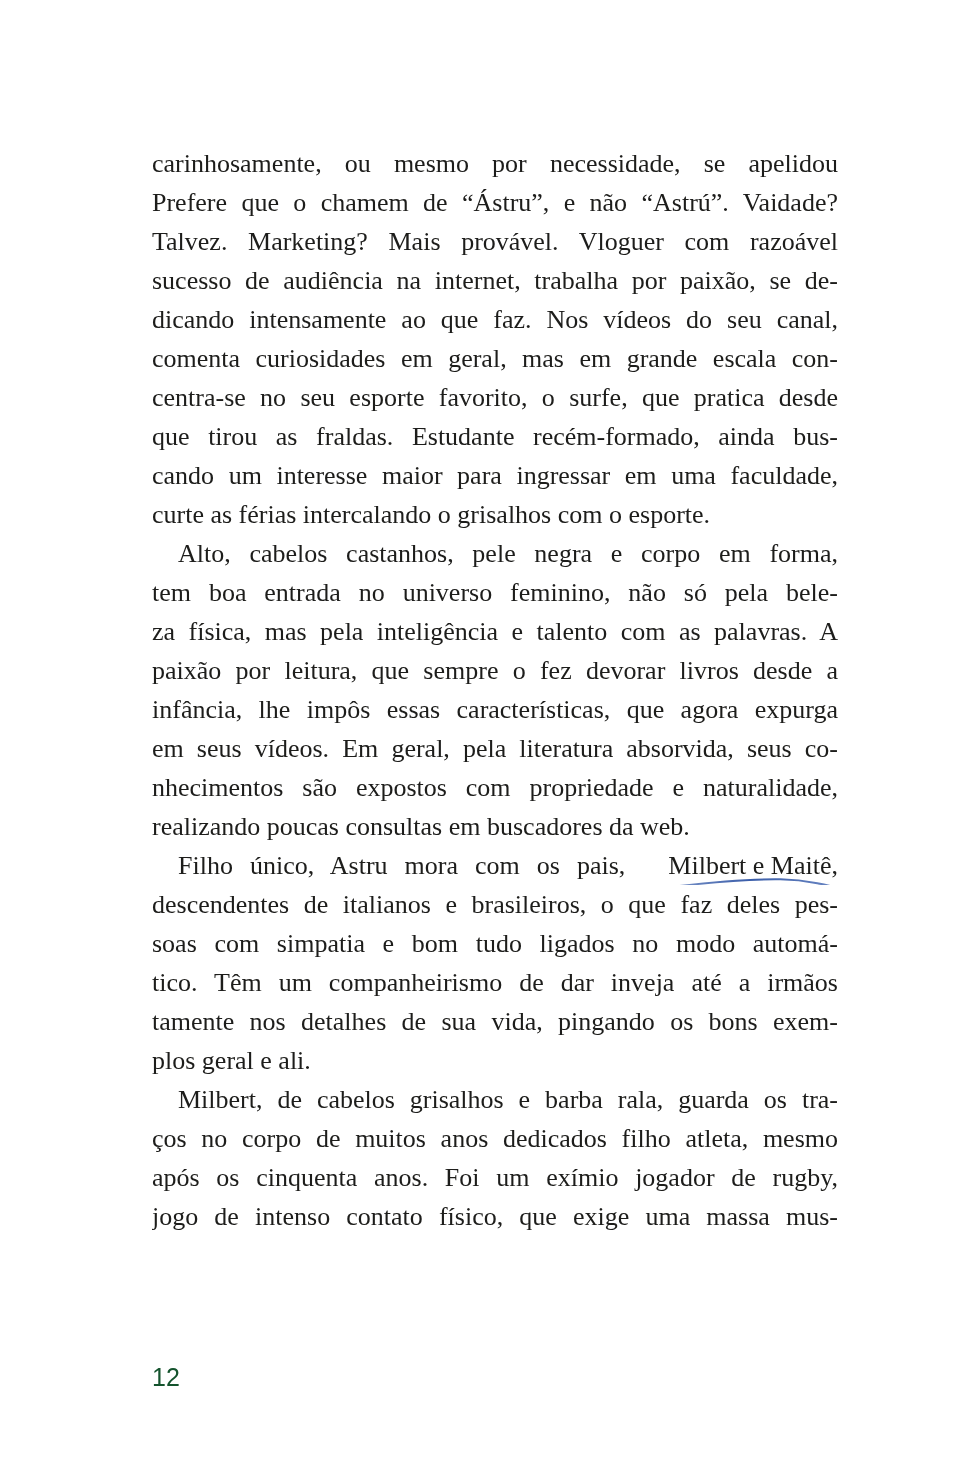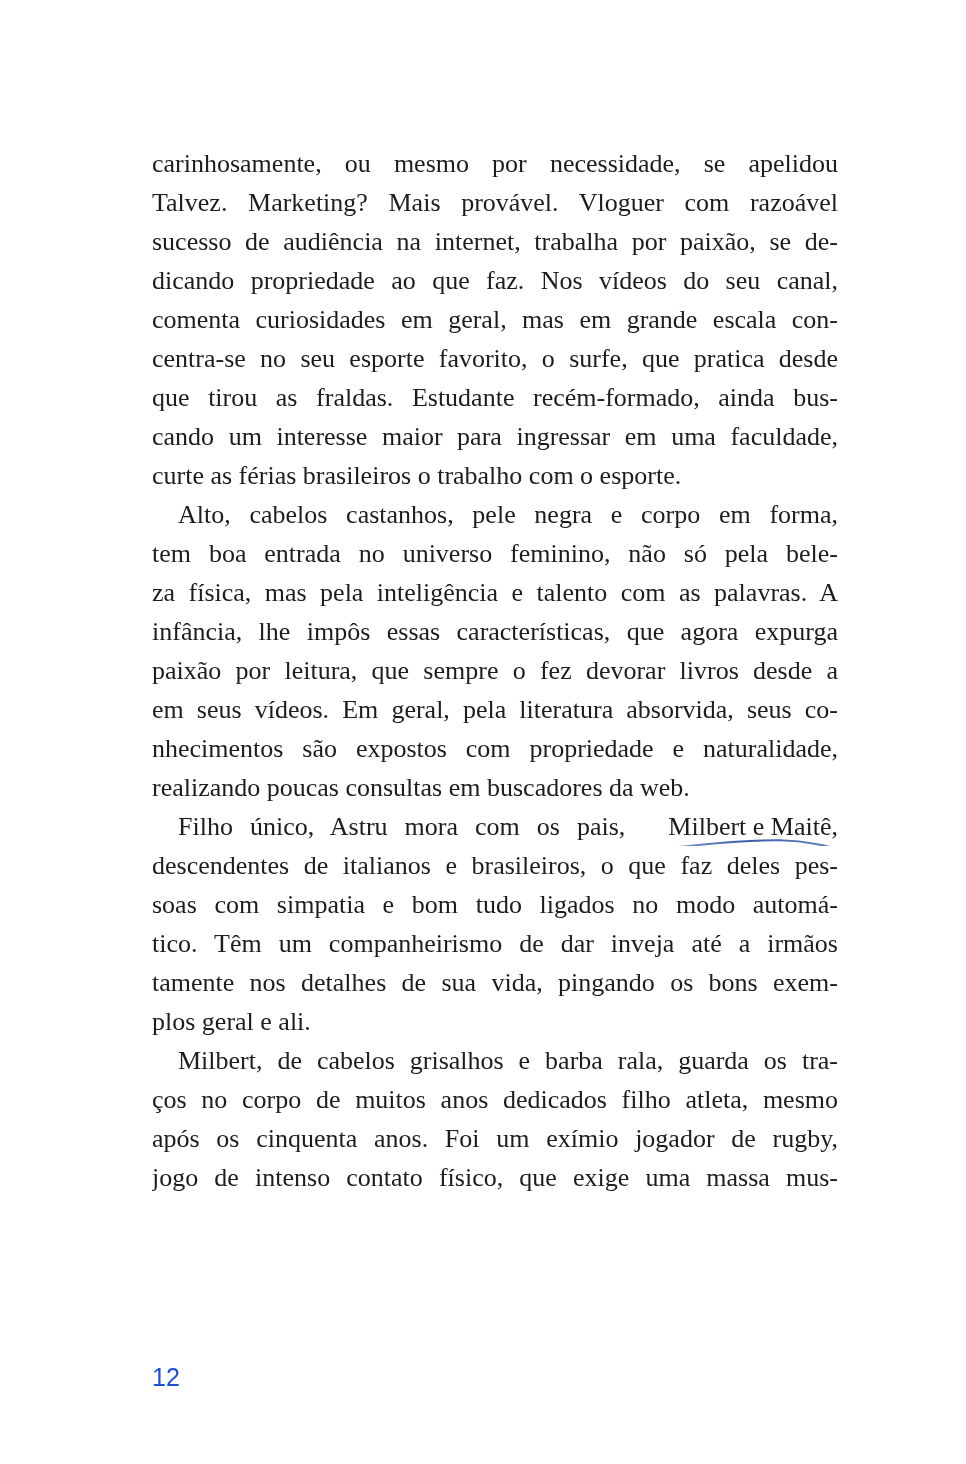--- a/index.html
+++ b/index.html
@@ -67,6 +67,7 @@
   <div class="text-block">
       <div class="paragraph">
         <div class="line jl">carinhosamente, ou mesmo por necessidade, se apelidou</div>
+        <div class="line jl">Prefere que o chamem de “Ástru”, e não “Astrú”. Vaidade?</div>
         <div class="line jl">Talvez. Marketing? Mais provável. Vloguer com razoável</div>
         <div class="line jl">sucesso de audiência na internet, trabalha por paixão, se de-</div>
         <div class="line jl">dicando propriedade ao que faz. Nos vídeos do seu canal,</div>

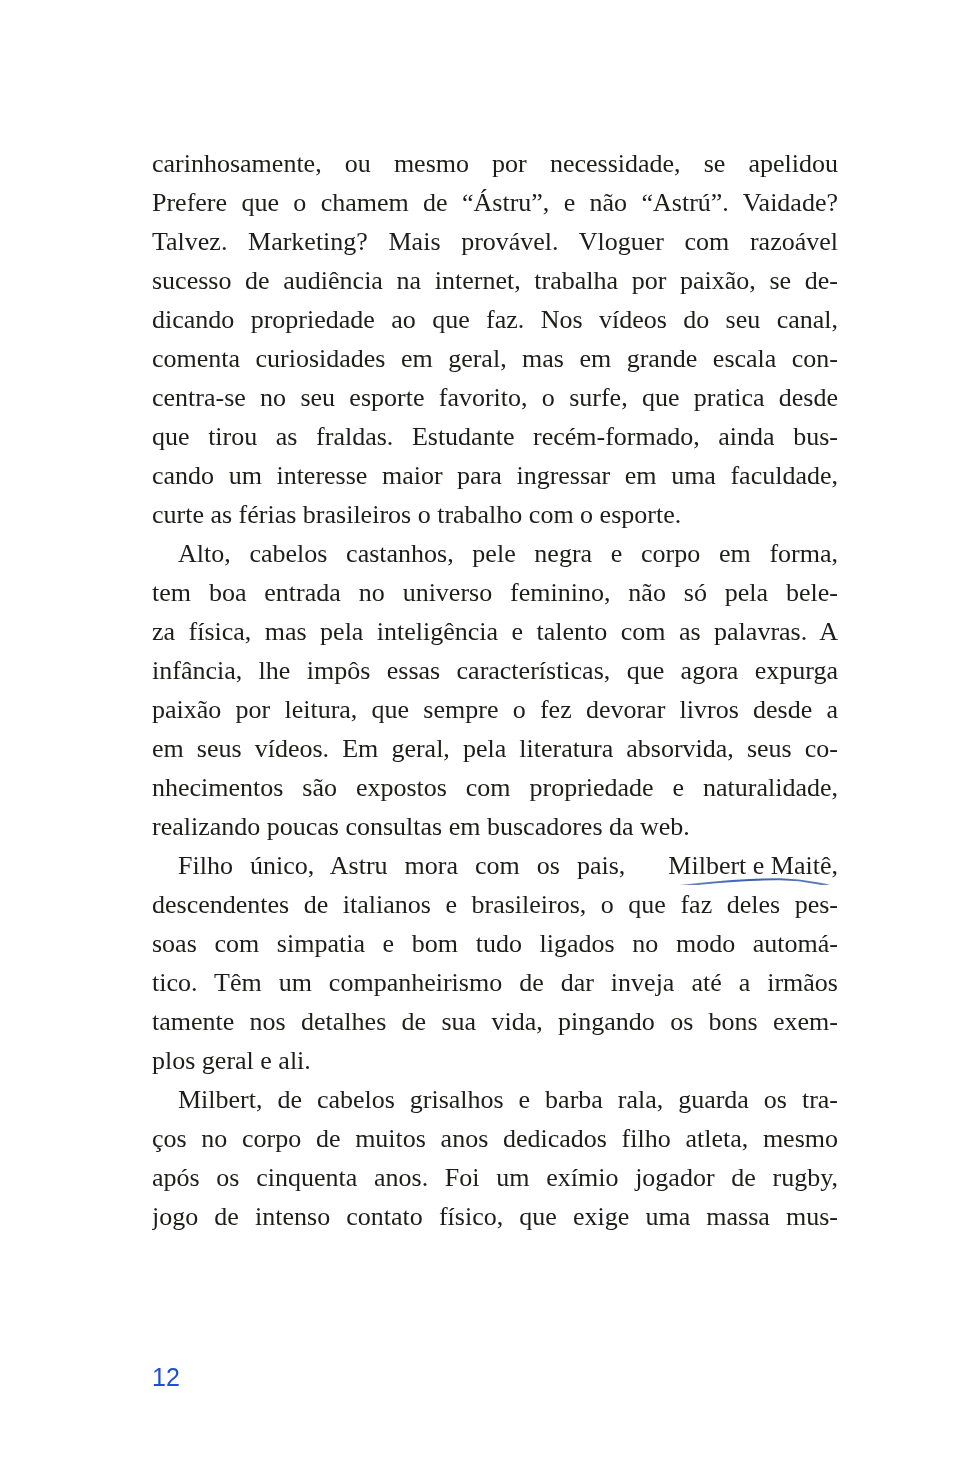--- a/index.html
+++ b/index.html
@@ -70,7 +70,7 @@
         <div class="line jl">Prefere que o chamem de “Ástru”, e não “Astrú”. Vaidade?</div>
         <div class="line jl">Talvez. Marketing? Mais provável. Vloguer com razoável</div>
         <div class="line jl">sucesso de audiência na internet, trabalha por paixão, se de-</div>
-        <div class="line jl">dicando propriedade ao que faz. Nos vídeos do seu canal,</div>
+        <div class="line jl">dicando intensamente ao que faz. Nos vídeos do seu canal,</div>
         <div class="line jl">comenta curiosidades em geral, mas em grande escala con-</div>
         <div class="line jl">centra-se no seu esporte favorito, o surfe, que pratica desde</div>
         <div class="line jl">que tirou as fraldas. Estudante recém-formado, ainda bus-</div>

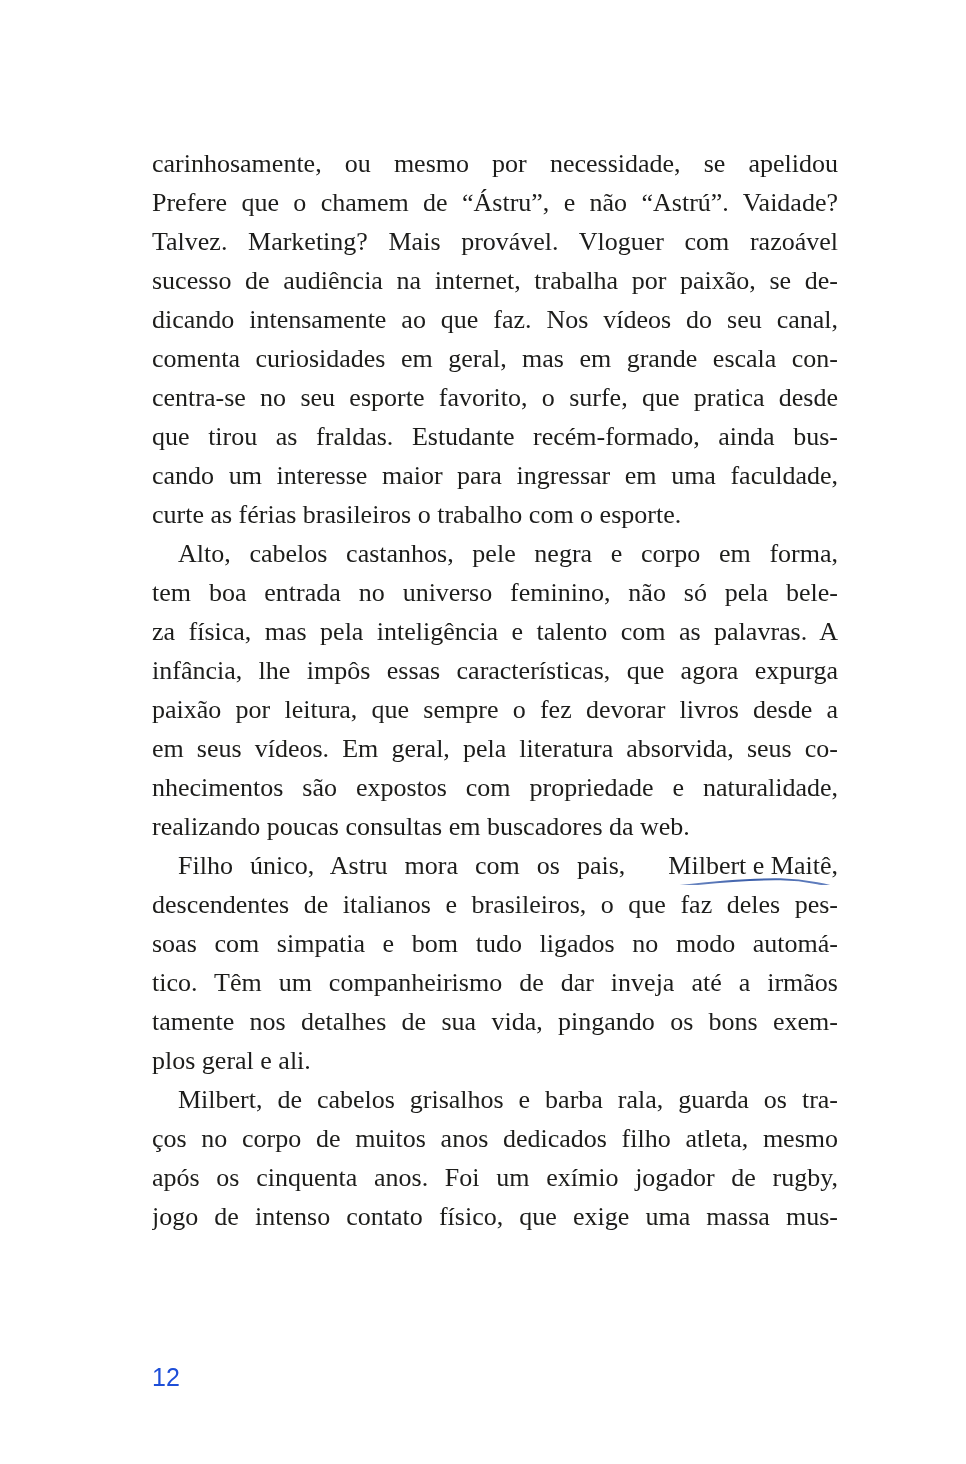--- a/index.html
+++ b/index.html
@@ -75,7 +75,7 @@
         <div class="line jl">centra-se no seu esporte favorito, o surfe, que pratica desde</div>
         <div class="line jl">que tirou as fraldas. Estudante recém-formado, ainda bus-</div>
         <div class="line jl">cando um interesse maior para ingressar em uma faculdade,</div>
-        <div class="line">curte as férias brasileiros o trabalho com o esporte.</div>
+        <div class="line">curte as férias intercalando o grisalhos com o esporte.</div>
       </div>
       <div class="paragraph">
         <div class="line jl indent">Alto, cabelos castanhos, pele negra e corpo em forma,</div>

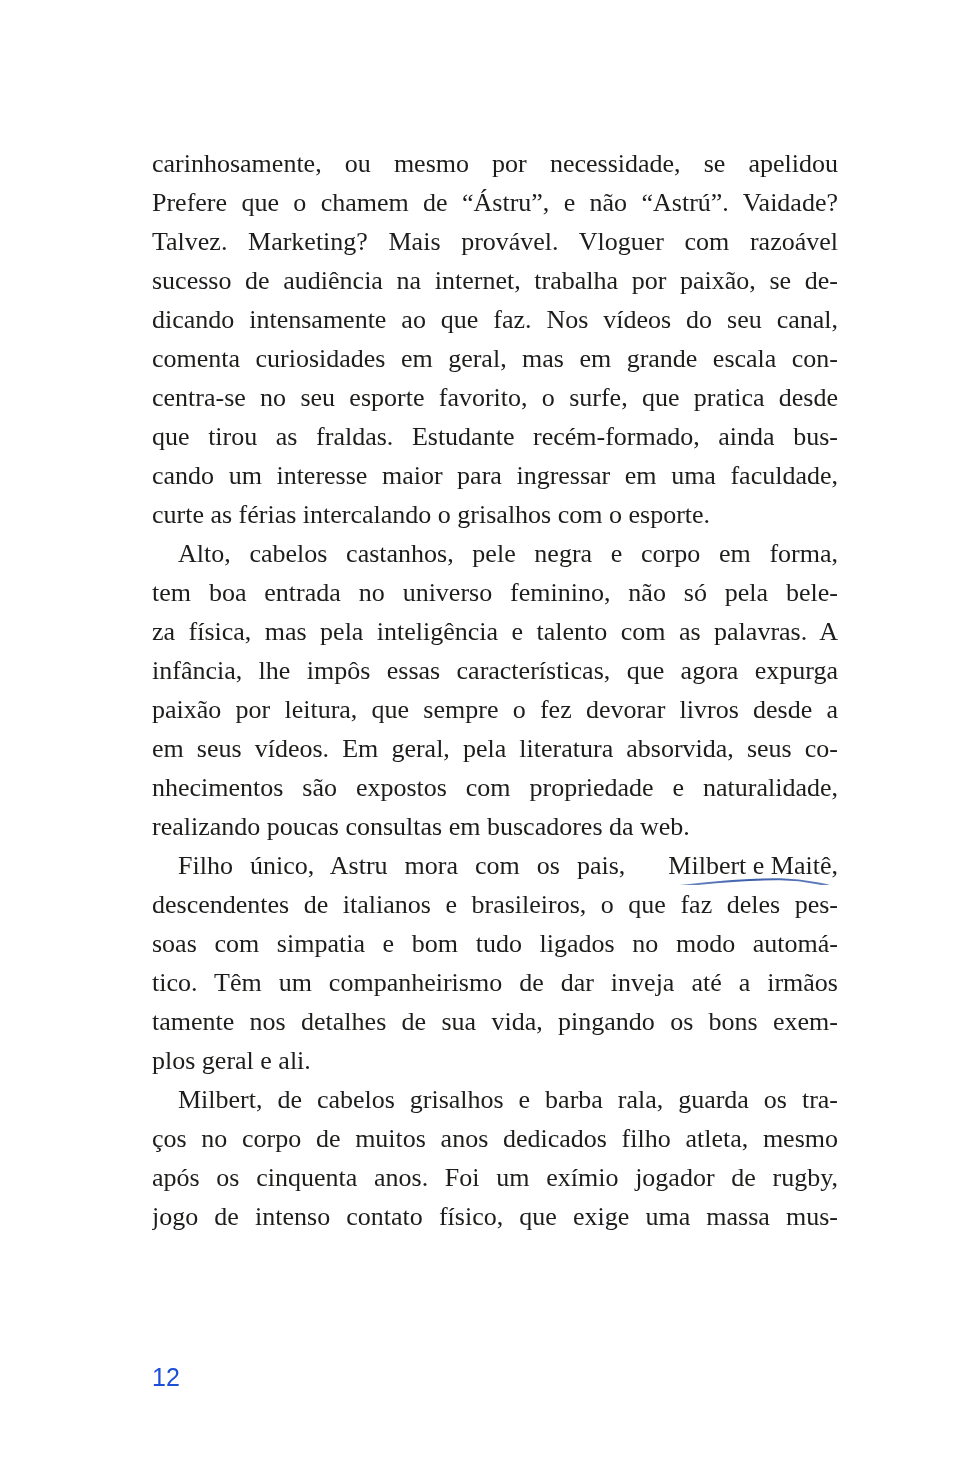--- a/index.html
+++ b/index.html
@@ -81,8 +81,8 @@
         <div class="line jl indent">Alto, cabelos castanhos, pele negra e corpo em forma,</div>
         <div class="line jl">tem boa entrada no universo feminino, não só pela bele-</div>
         <div class="line jl">za física, mas pela inteligência e talento com as palavras. A</div>
+        <div class="line jl">paixão por leitura, que sempre o fez devorar livros desde a</div>
         <div class="line jl">infância, lhe impôs essas características, que agora expurga</div>
-        <div class="line jl">paixão por leitura, que sempre o fez devorar livros desde a</div>
         <div class="line jl">em seus vídeos. Em geral, pela literatura absorvida, seus co-</div>
         <div class="line jl">nhecimentos são expostos com propriedade e naturalidade,</div>
         <div class="line">realizando poucas consultas em buscadores da web.</div>

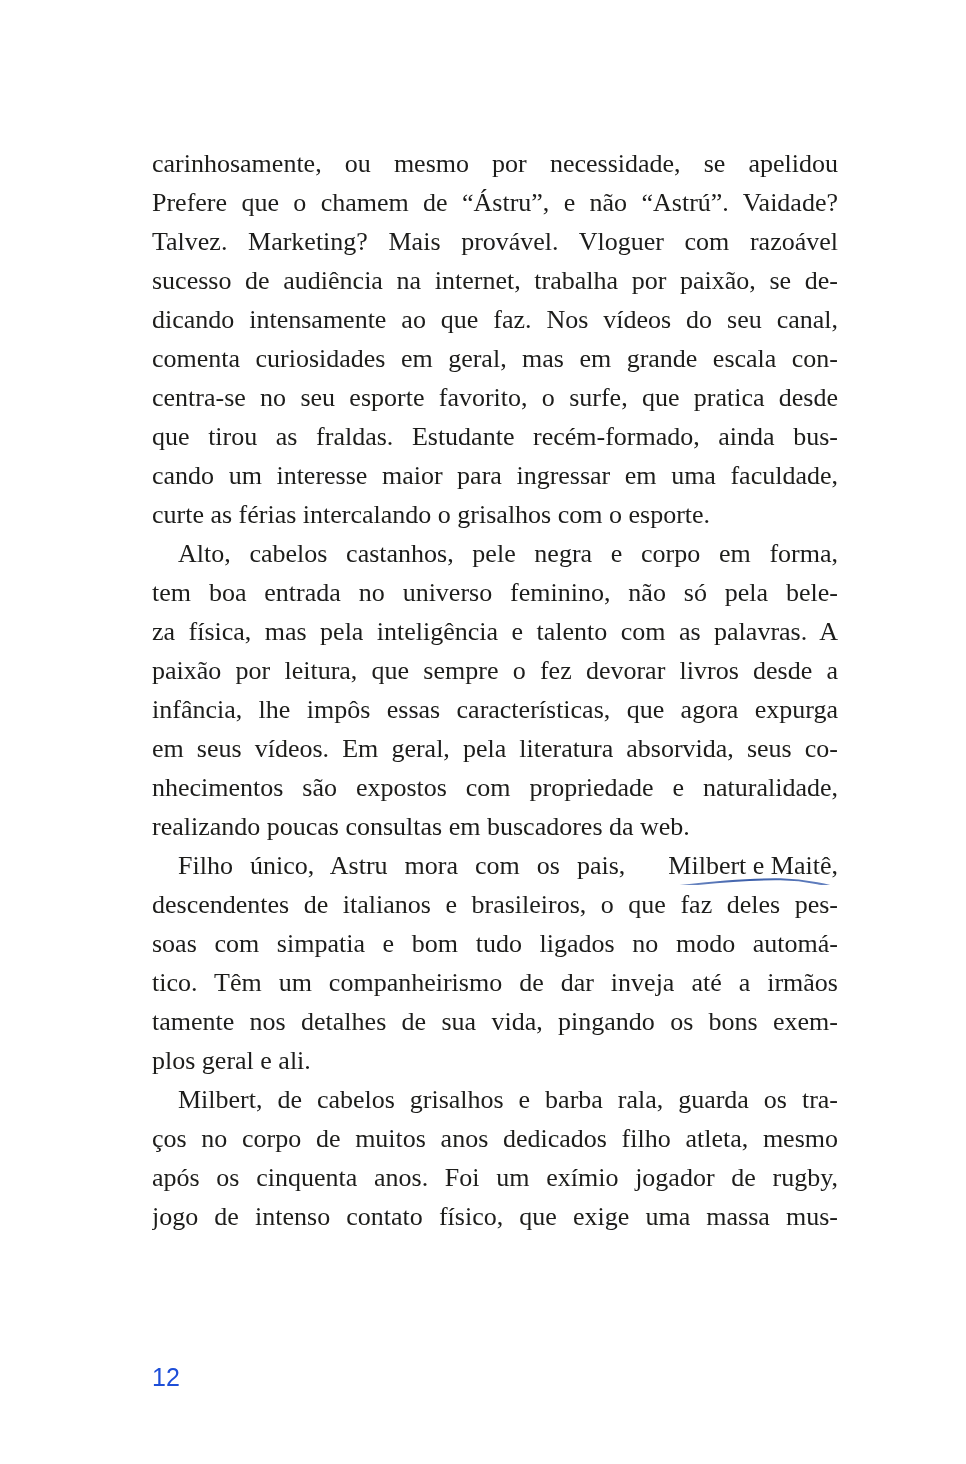--- a/index.html
+++ b/index.html
@@ -57,7 +57,7 @@
     font-family: "Liberation Sans", sans-serif;
     font-size: 25px;
     line-height: 26px;
-    color: #1d4ed8;
+    color: #14532d;
   }
 </style>
 </head>

